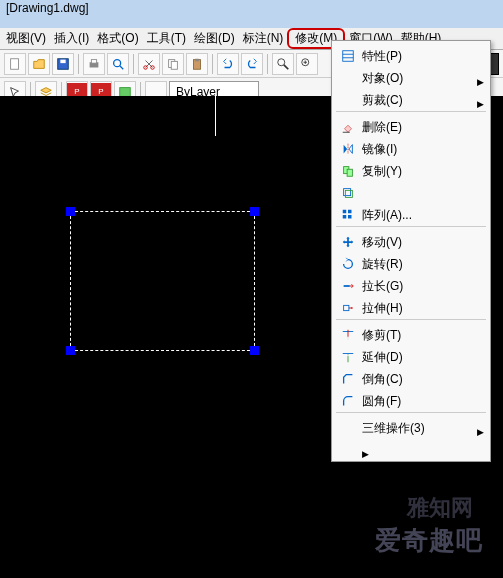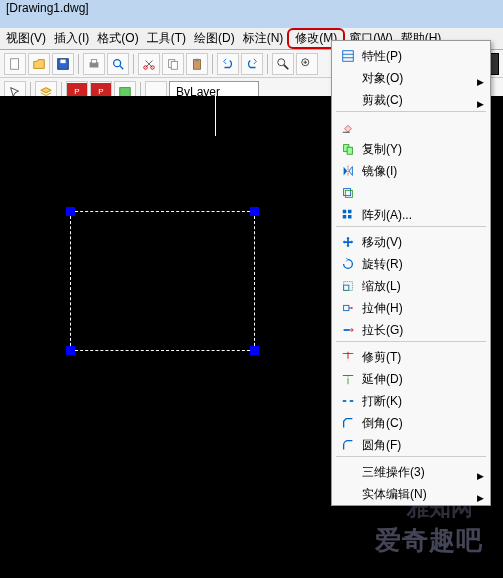--- a/index.html
+++ b/index.html
@@ -204,6 +204,7 @@
           <line x1="2" y1="14" x2="10" y2="14" stroke="#333"></line>
         </svg>
       </span>
+      <span class="dlabel">删除(E)</span>
     </div>
     <div class="ditem">
       <span class="dicon">

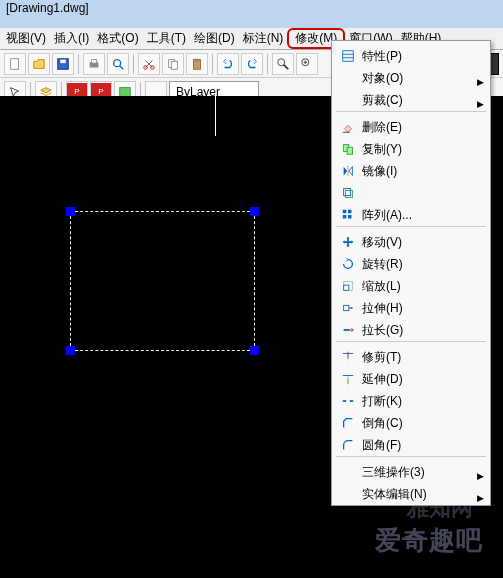--- a/index.html
+++ b/index.html
@@ -209,21 +209,21 @@
     <div class="ditem">
       <span class="dicon">
         <svg viewBox="0 0 16 16">
-          <rect x="3" y="3" width="6" height="8" fill="#9f9" stroke="#393"></rect>
-          <rect x="7" y="6" width="6" height="8" fill="#9f9" stroke="#393"></rect>
-        </svg>
-      </span>
-      <span class="dlabel">复制(Y)</span>
-    </div>
-    <div class="ditem">
-      <span class="dicon">
-        <svg viewBox="0 0 16 16">
           <path d="M3 3l4 5-4 5z" fill="#06c"></path>
           <path d="M13 3l-4 5 4 5z" fill="none" stroke="#06c"></path>
           <line x1="8" y1="2" x2="8" y2="14" stroke="#c00" stroke-dasharray="1,1"></line>
         </svg>
       </span>
       <span class="dlabel">镜像(I)</span>
+    </div>
+    <div class="ditem">
+      <span class="dicon">
+        <svg viewBox="0 0 16 16">
+          <rect x="3" y="3" width="6" height="8" fill="#9f9" stroke="#393"></rect>
+          <rect x="7" y="6" width="6" height="8" fill="#9f9" stroke="#393"></rect>
+        </svg>
+      </span>
+      <span class="dlabel">复制(Y)</span>
     </div>
     <div class="ditem">
       <span class="dicon">

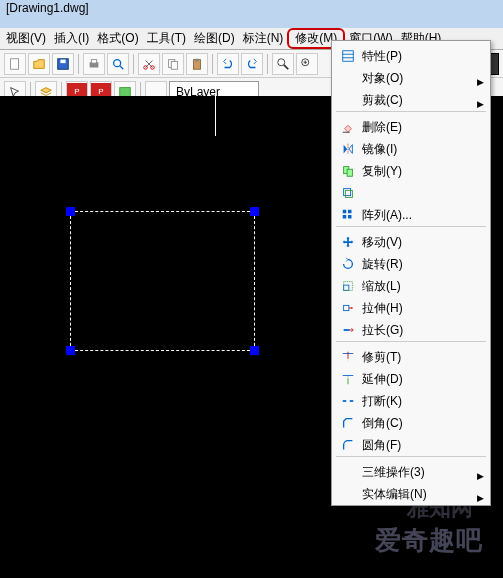--- a/index.html
+++ b/index.html
@@ -265,15 +265,6 @@
     <div class="ditem">
       <span class="dicon">
         <svg viewBox="0 0 16 16">
-          <rect x="3" y="7" width="6" height="6" fill="none" stroke="#06c"></rect>
-          <rect x="3" y="3" width="10" height="10" fill="none" stroke="#393" stroke-dasharray="1,1"></rect>
-        </svg>
-      </span>
-      <span class="dlabel">缩放(L)</span>
-    </div>
-    <div class="ditem">
-      <span class="dicon">
-        <svg viewBox="0 0 16 16">
           <rect x="3" y="5" width="6" height="6" fill="none" stroke="#06c"></rect>
           <path d="M9 8h4m-1-1l1 1-1 1" stroke="#c00" fill="none"></path>
         </svg>

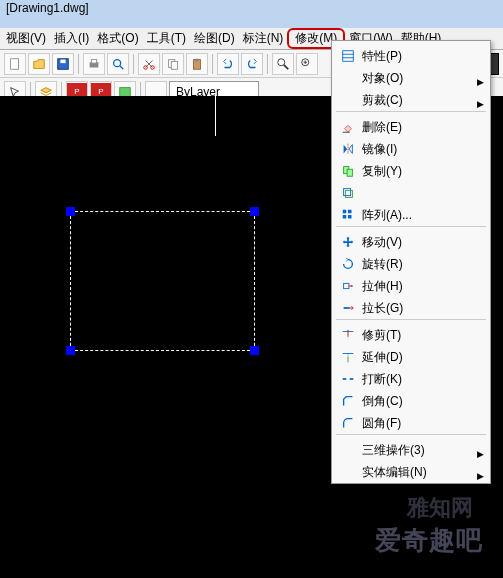--- a/index.html
+++ b/index.html
@@ -265,20 +265,20 @@
     <div class="ditem">
       <span class="dicon">
         <svg viewBox="0 0 16 16">
+          <line x1="3" y1="8" x2="10" y2="8" stroke="#06c" stroke-width="2"></line>
+          <path d="M10 8h3m-1-2l2 2-2 2" stroke="#c00" fill="none"></path>
+        </svg>
+      </span>
+      <span class="dlabel">拉长(G)</span>
+    </div>
+    <div class="ditem">
+      <span class="dicon">
+        <svg viewBox="0 0 16 16">
           <rect x="3" y="5" width="6" height="6" fill="none" stroke="#06c"></rect>
           <path d="M9 8h4m-1-1l1 1-1 1" stroke="#c00" fill="none"></path>
         </svg>
       </span>
       <span class="dlabel">拉伸(H)</span>
-    </div>
-    <div class="ditem">
-      <span class="dicon">
-        <svg viewBox="0 0 16 16">
-          <line x1="3" y1="8" x2="10" y2="8" stroke="#06c" stroke-width="2"></line>
-          <path d="M10 8h3m-1-2l2 2-2 2" stroke="#c00" fill="none"></path>
-        </svg>
-      </span>
-      <span class="dlabel">拉长(G)</span>
     </div>
     <div class="dsep"></div>
     <div class="ditem">

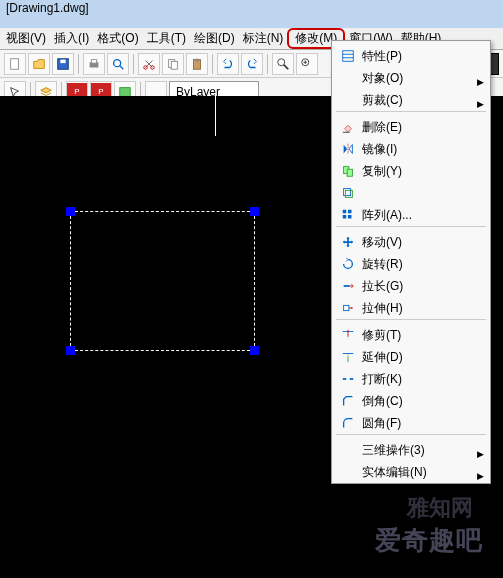--- a/index.html
+++ b/index.html
@@ -304,15 +304,6 @@
     <div class="ditem">
       <span class="dicon">
         <svg viewBox="0 0 16 16">
-          <line x1="2" y1="8" x2="6" y2="8" stroke="#06c" stroke-width="2"></line>
-          <line x1="10" y1="8" x2="14" y2="8" stroke="#06c" stroke-width="2"></line>
-        </svg>
-      </span>
-      <span class="dlabel">打断(K)</span>
-    </div>
-    <div class="ditem">
-      <span class="dicon">
-        <svg viewBox="0 0 16 16">
           <path d="M3 13V6l3-3h7" fill="none" stroke="#06c" stroke-width="1.5"></path>
         </svg>
       </span>

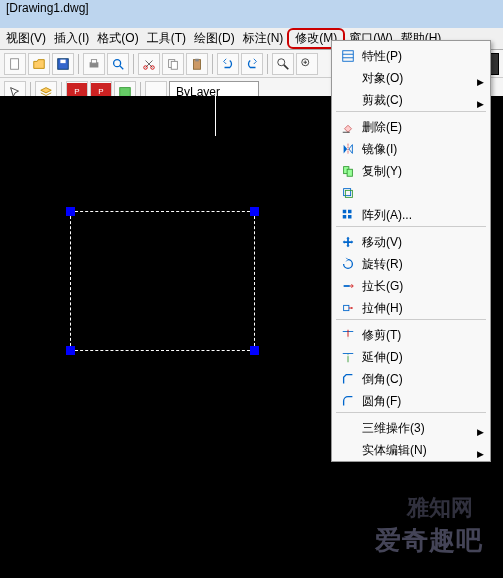--- a/index.html
+++ b/index.html
@@ -325,7 +325,6 @@
     </div>
     <div class="ditem">
       <span class="dicon"></span>
-      <span class="dlabel">实体编辑(N)</span>
       <span class="darrow">▶</span>
     </div>
   </div>

